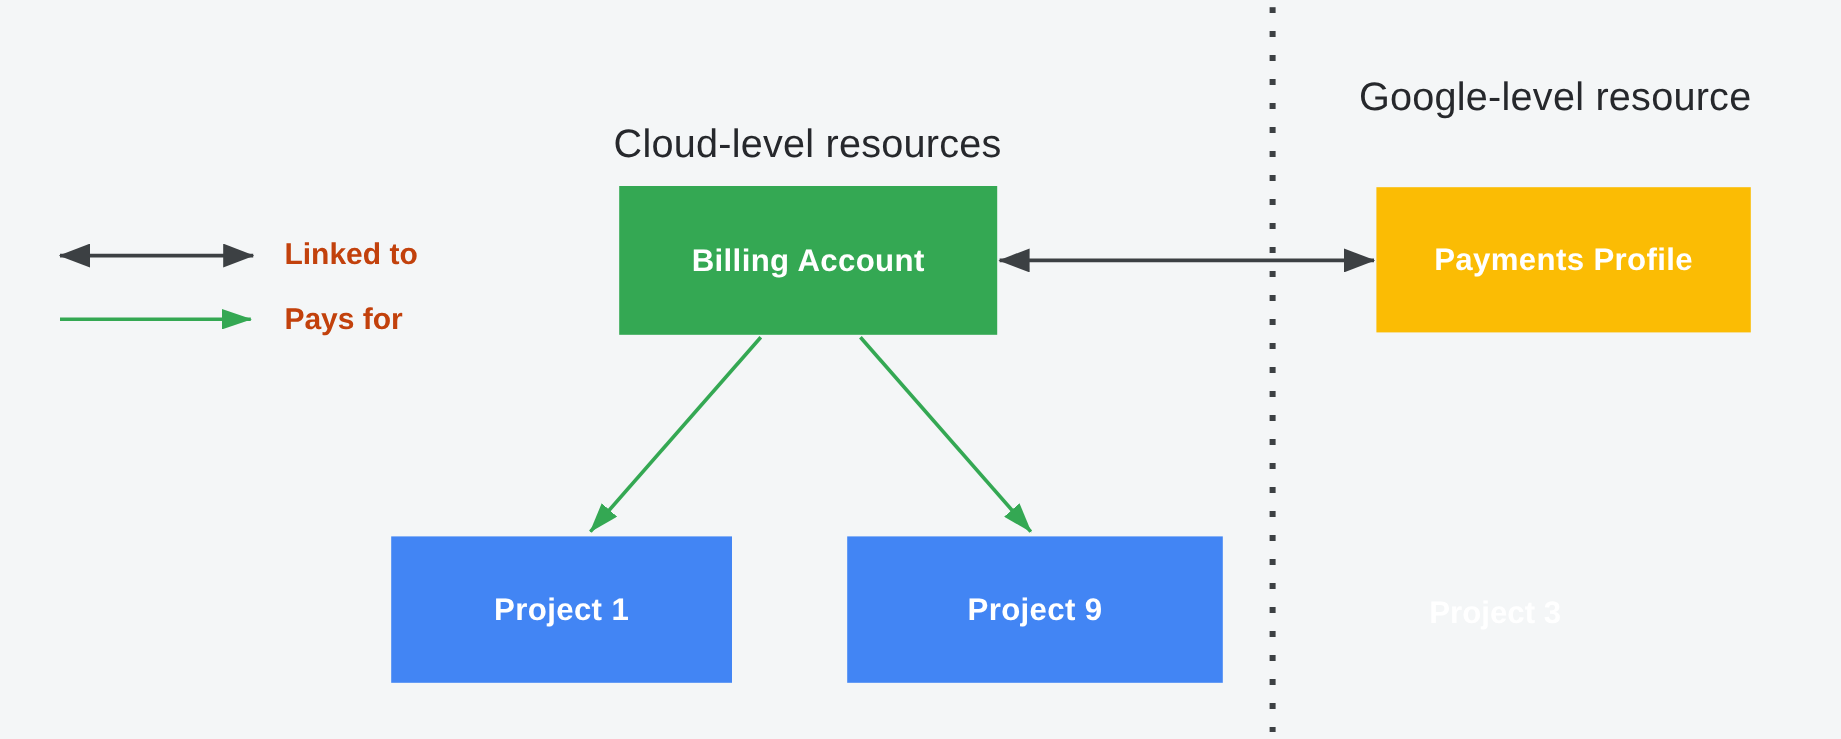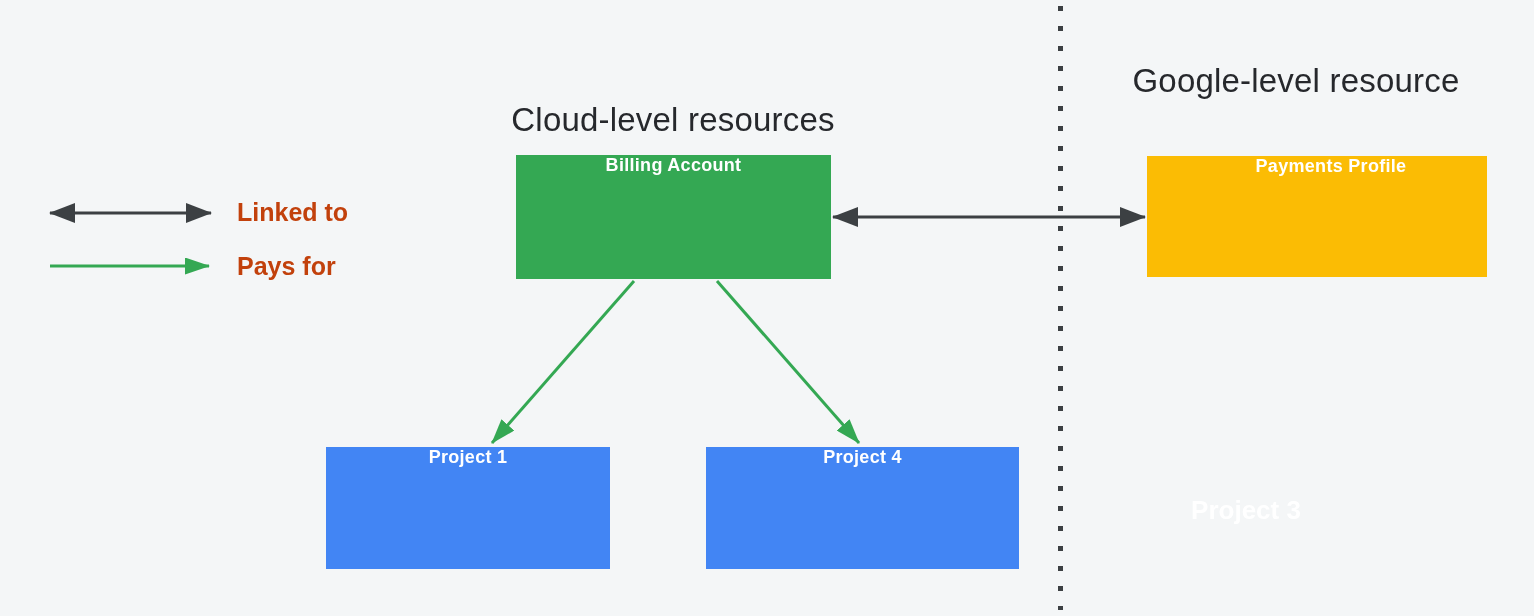--- a/index.html
+++ b/index.html
@@ -41,8 +41,9 @@
   .node {
     position: absolute;
     display: flex;
+    align-items: center;
     justify-content: center;
-    font-size: 18px;
+    font-size: 26px;
     font-weight: 700;
     color: #ffffff;
     letter-spacing: 0.3px;

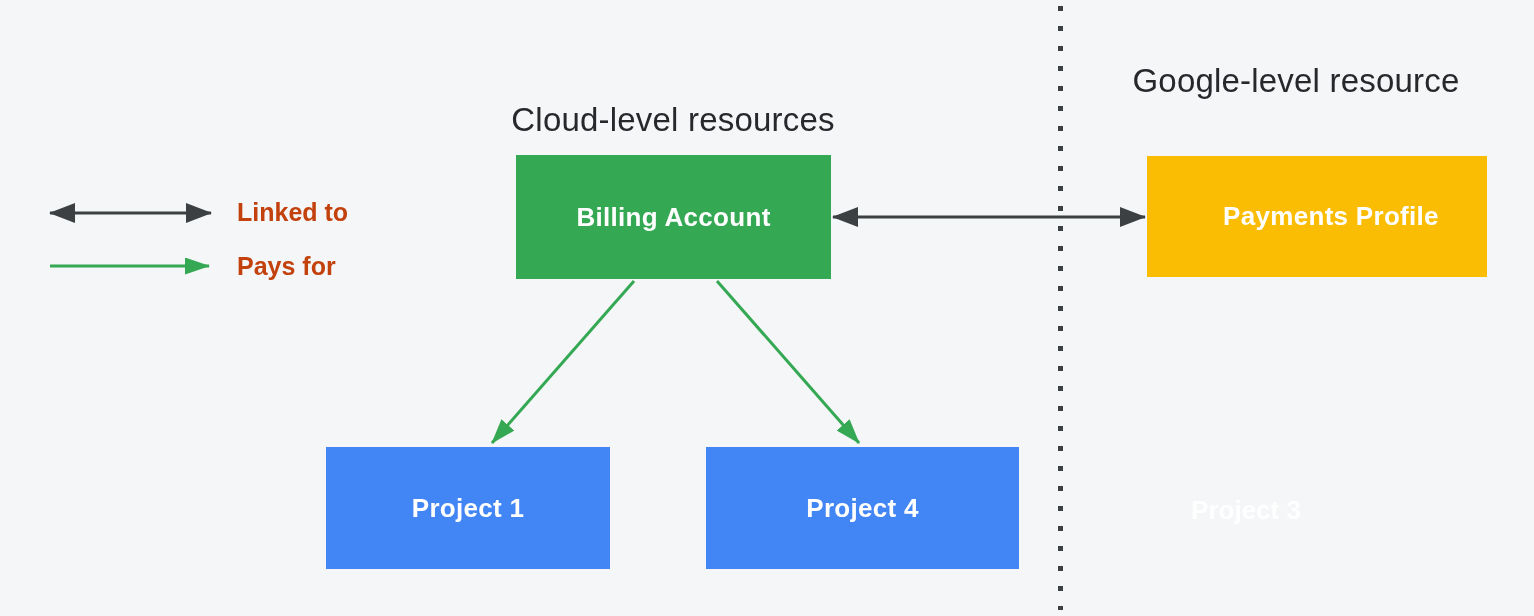--- a/index.html
+++ b/index.html
@@ -100,7 +100,7 @@
     <span>Billing Account</span>
   </div>
 
-  <div class="node node-payments" style="background: rgb(251, 188, 4); padding-left: 28px;">
+  <div class="node node-payments" style="background: rgb(251, 188, 4);">
     <span>Payments Profile</span>
   </div>
 

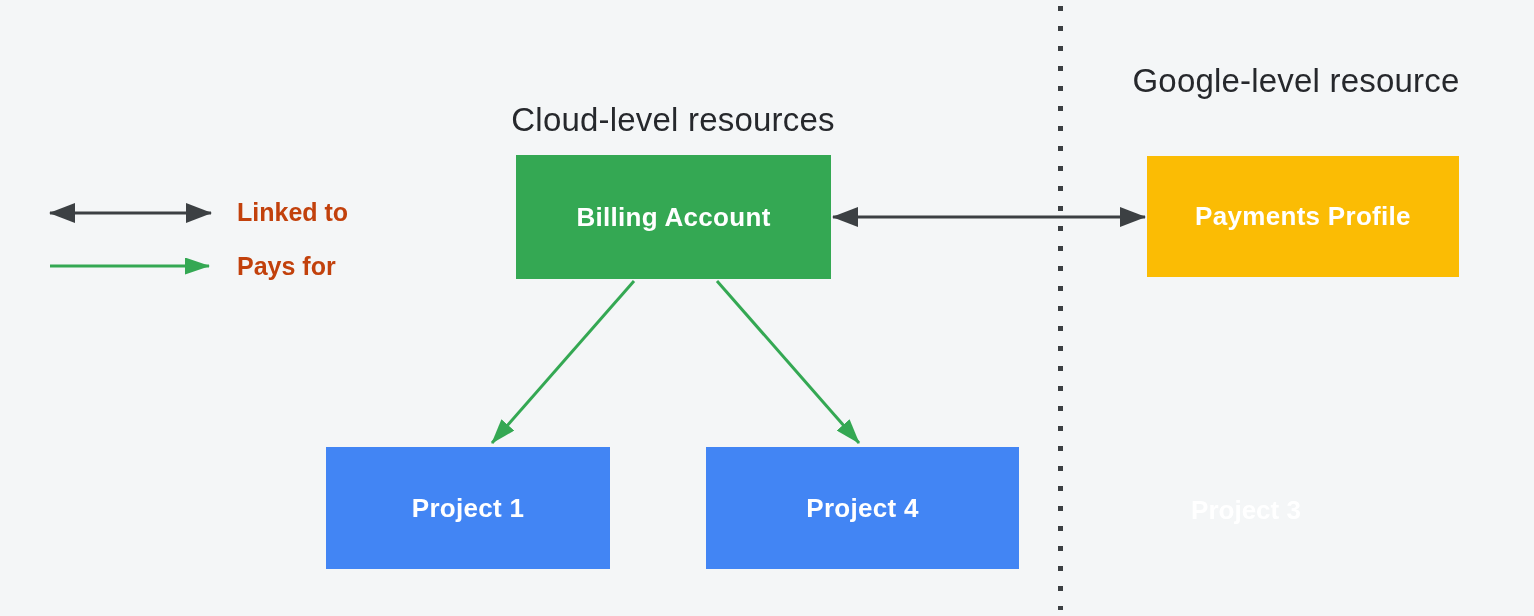--- a/index.html
+++ b/index.html
@@ -109,7 +109,7 @@
   </div>
 
   <div class="node node-p2" style="background: rgb(66, 133, 244);">
-    <span>Project 4</span>
+    <span>Project 9</span>
   </div>
 
   <div class="node-p3-text">Project 3</div>

